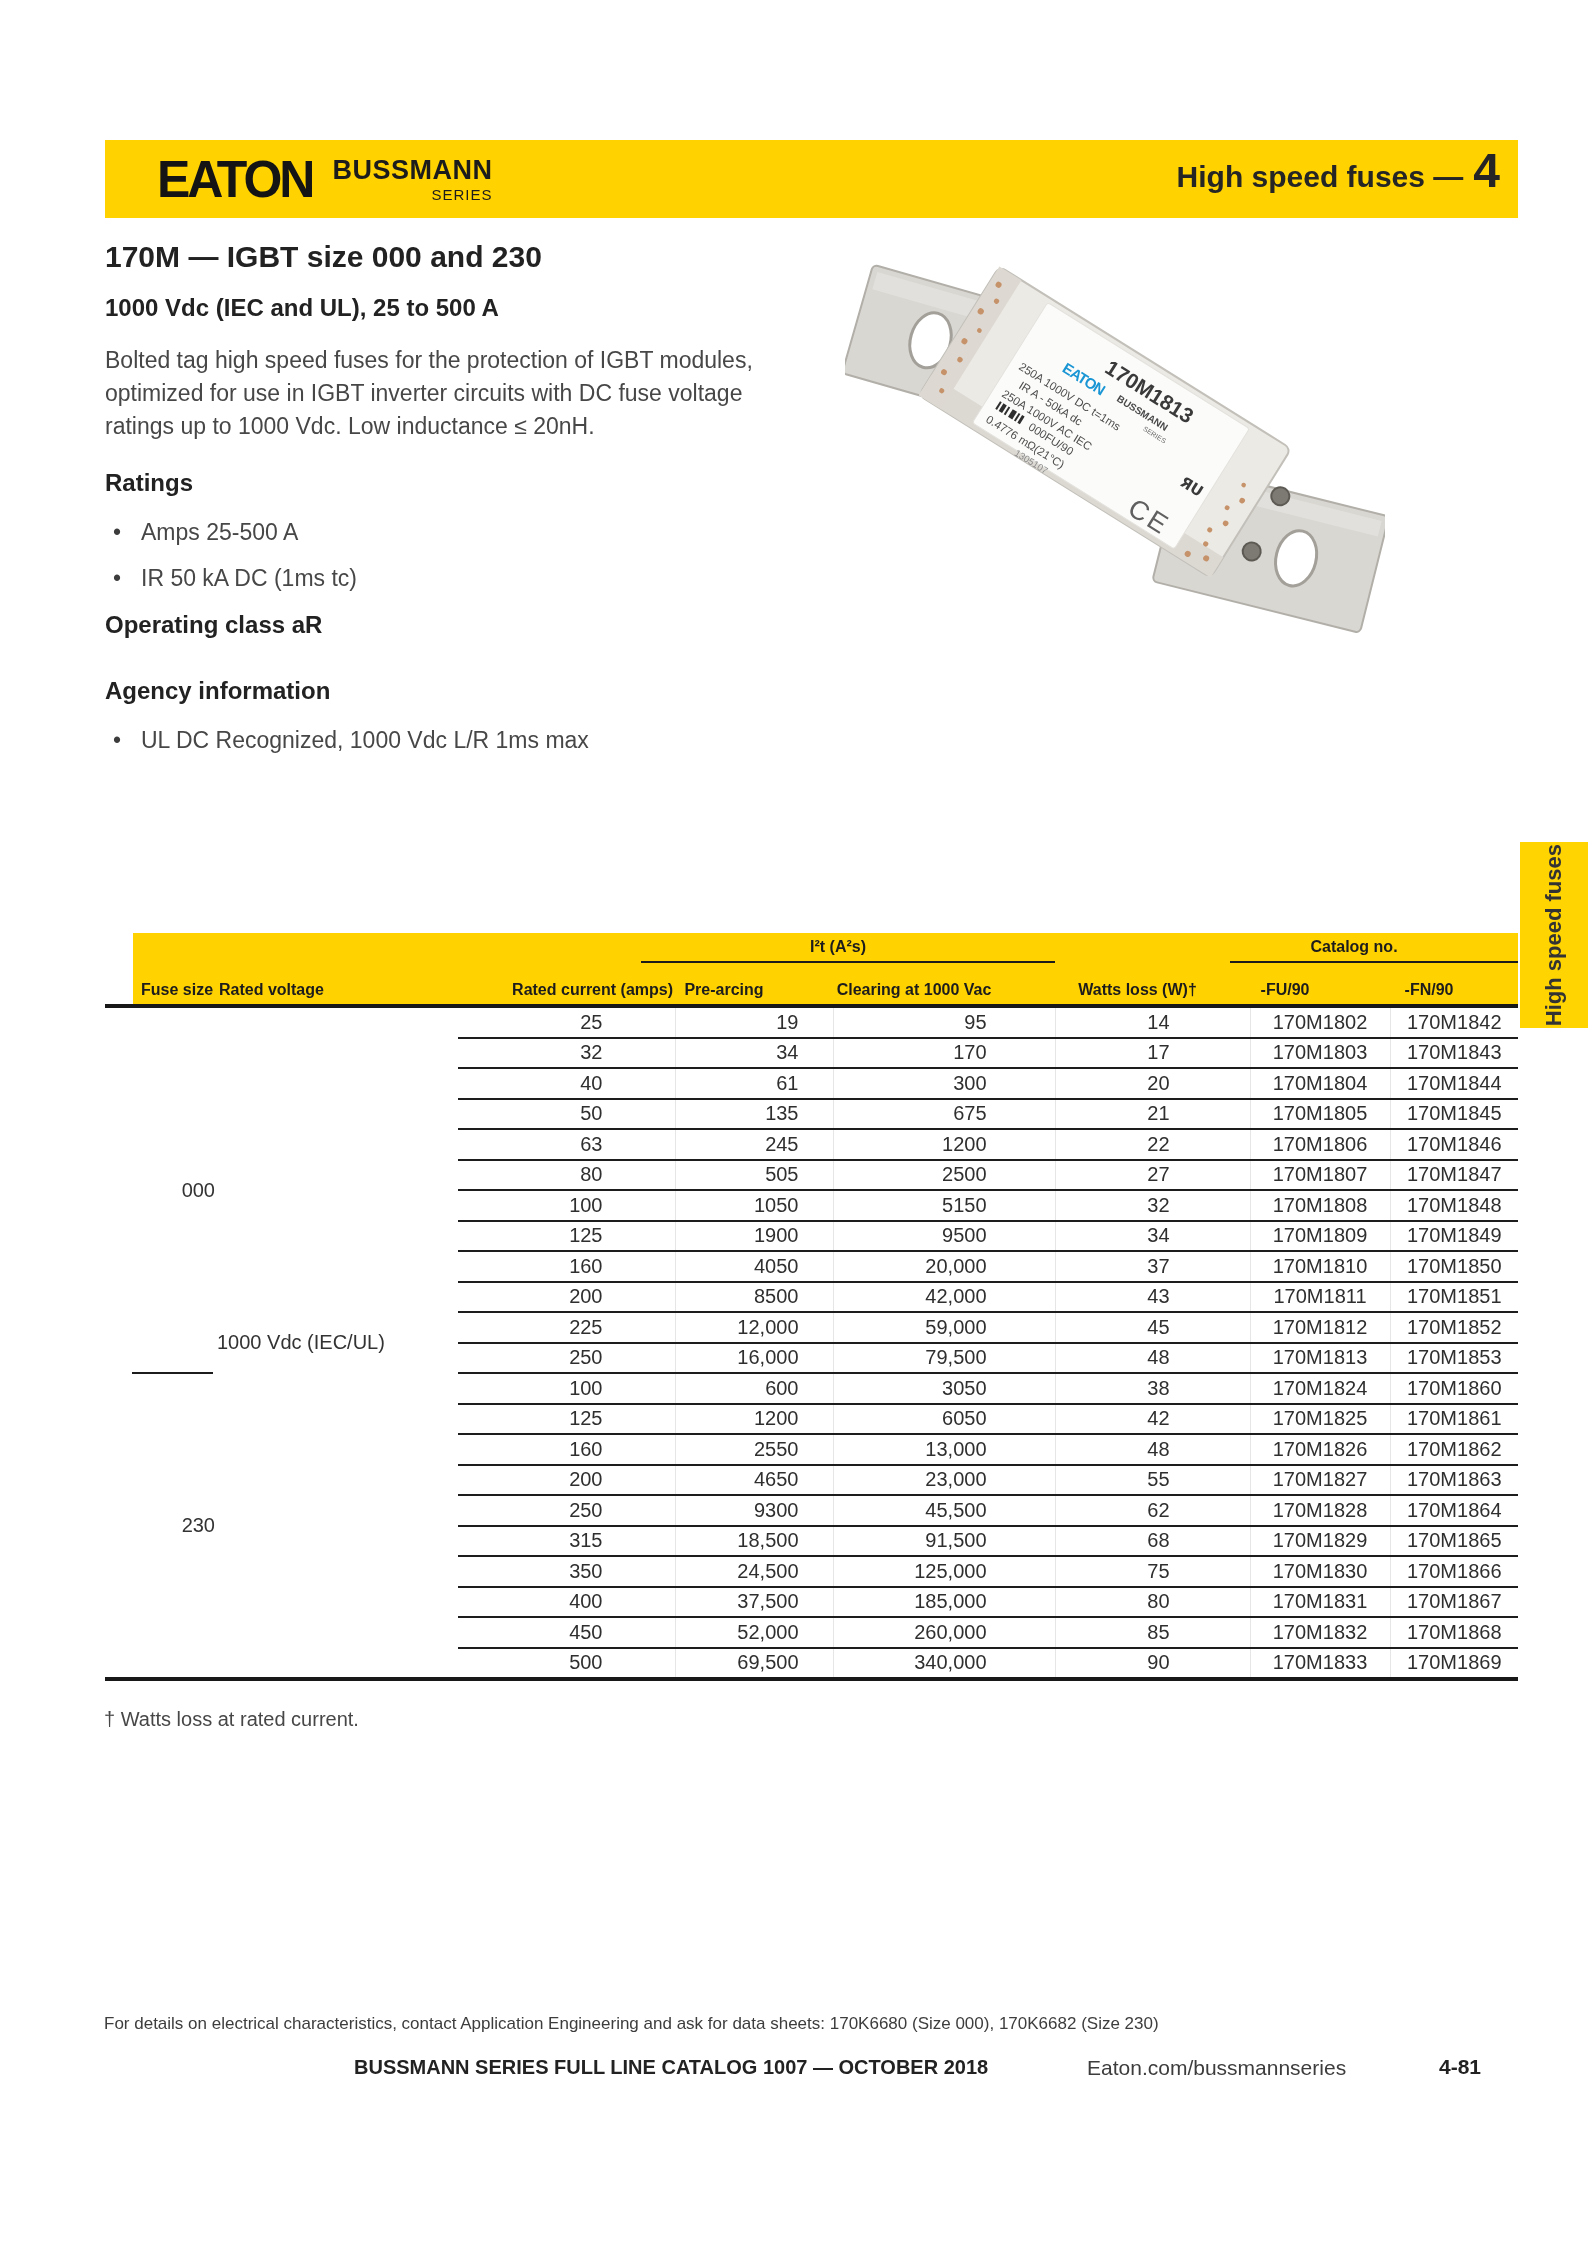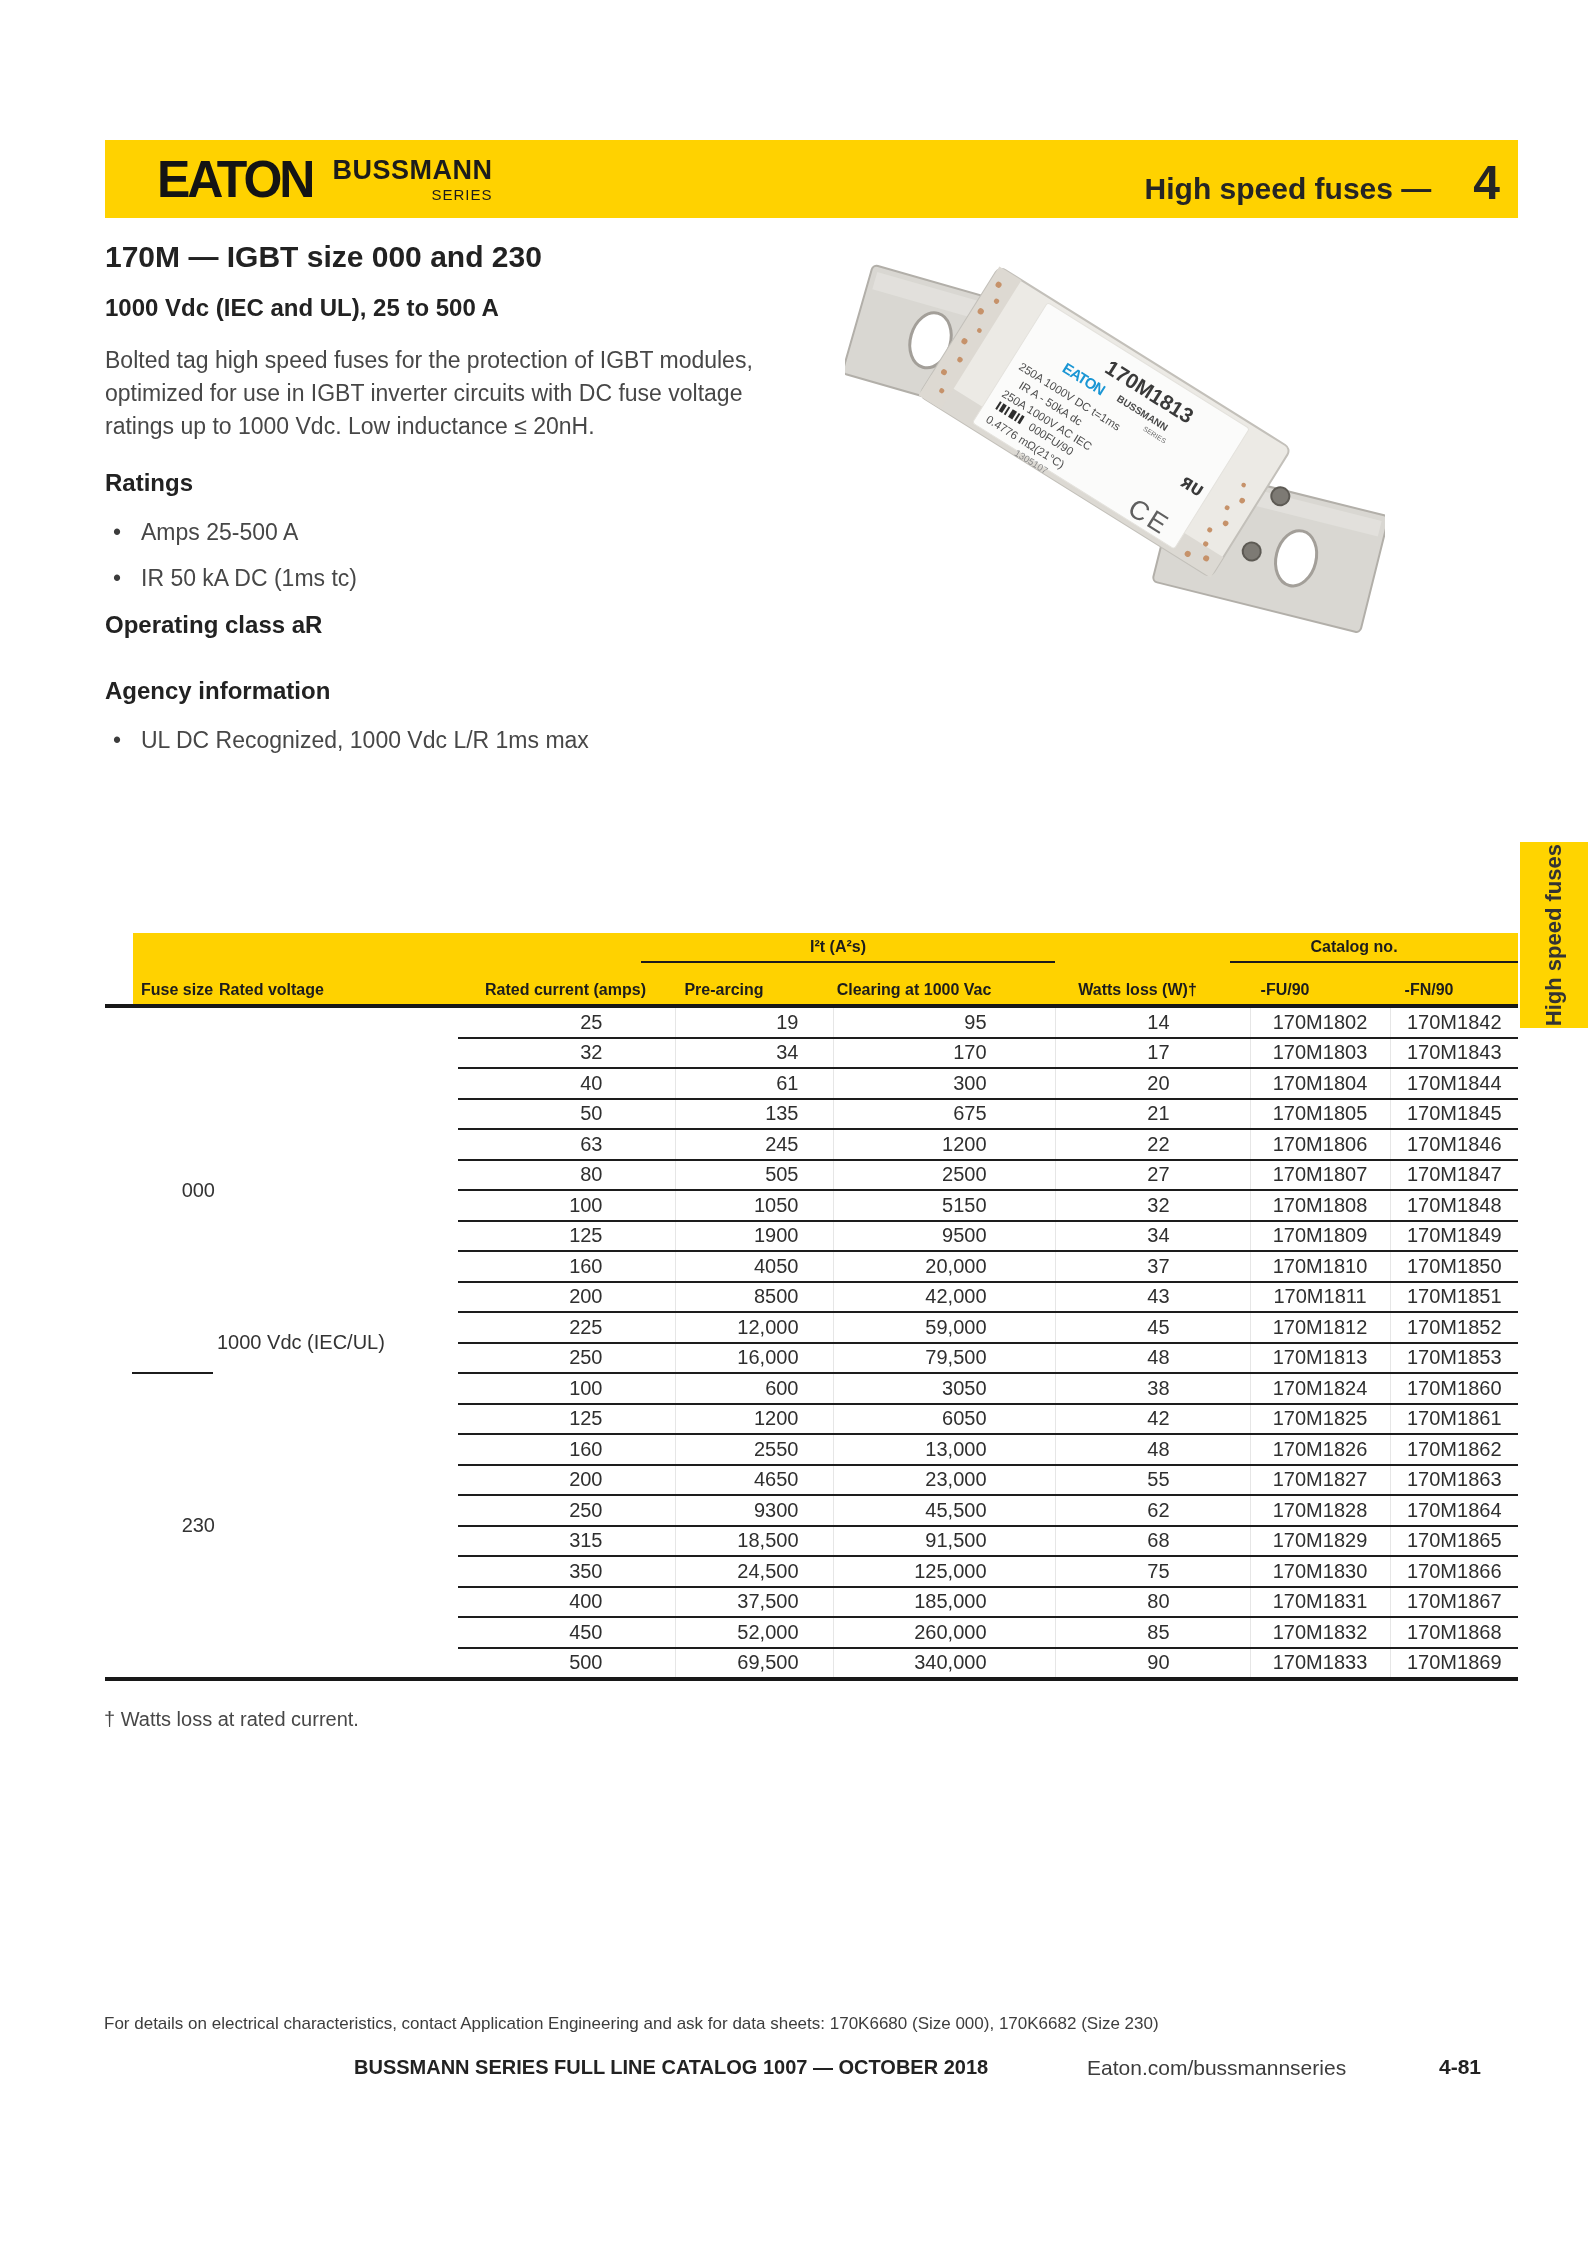--- a/index.html
+++ b/index.html
@@ -18,7 +18,7 @@
   .buss { line-height:1; color:#1c1c1c; }
   .buss-1 { font-size:27px; font-weight:bold; letter-spacing:.5px; }
   .buss-2 { font-size:15px; text-align:right; letter-spacing:1px; margin-top:3px; }
-  .banner-right { position:absolute; right:18px; bottom:12px; display:flex; align-items:baseline; color:#252525;gap:32px; }
+  .banner-right { position:absolute; right:18px; bottom:24px; display:flex; align-items:baseline; color:#252525; }
   .banner-right .hsf { font-size:30px; font-weight:bold; }
   .banner-right .hsf-num { font-size:48px; font-weight:bold; margin-left:10px; line-height:.8; }
 

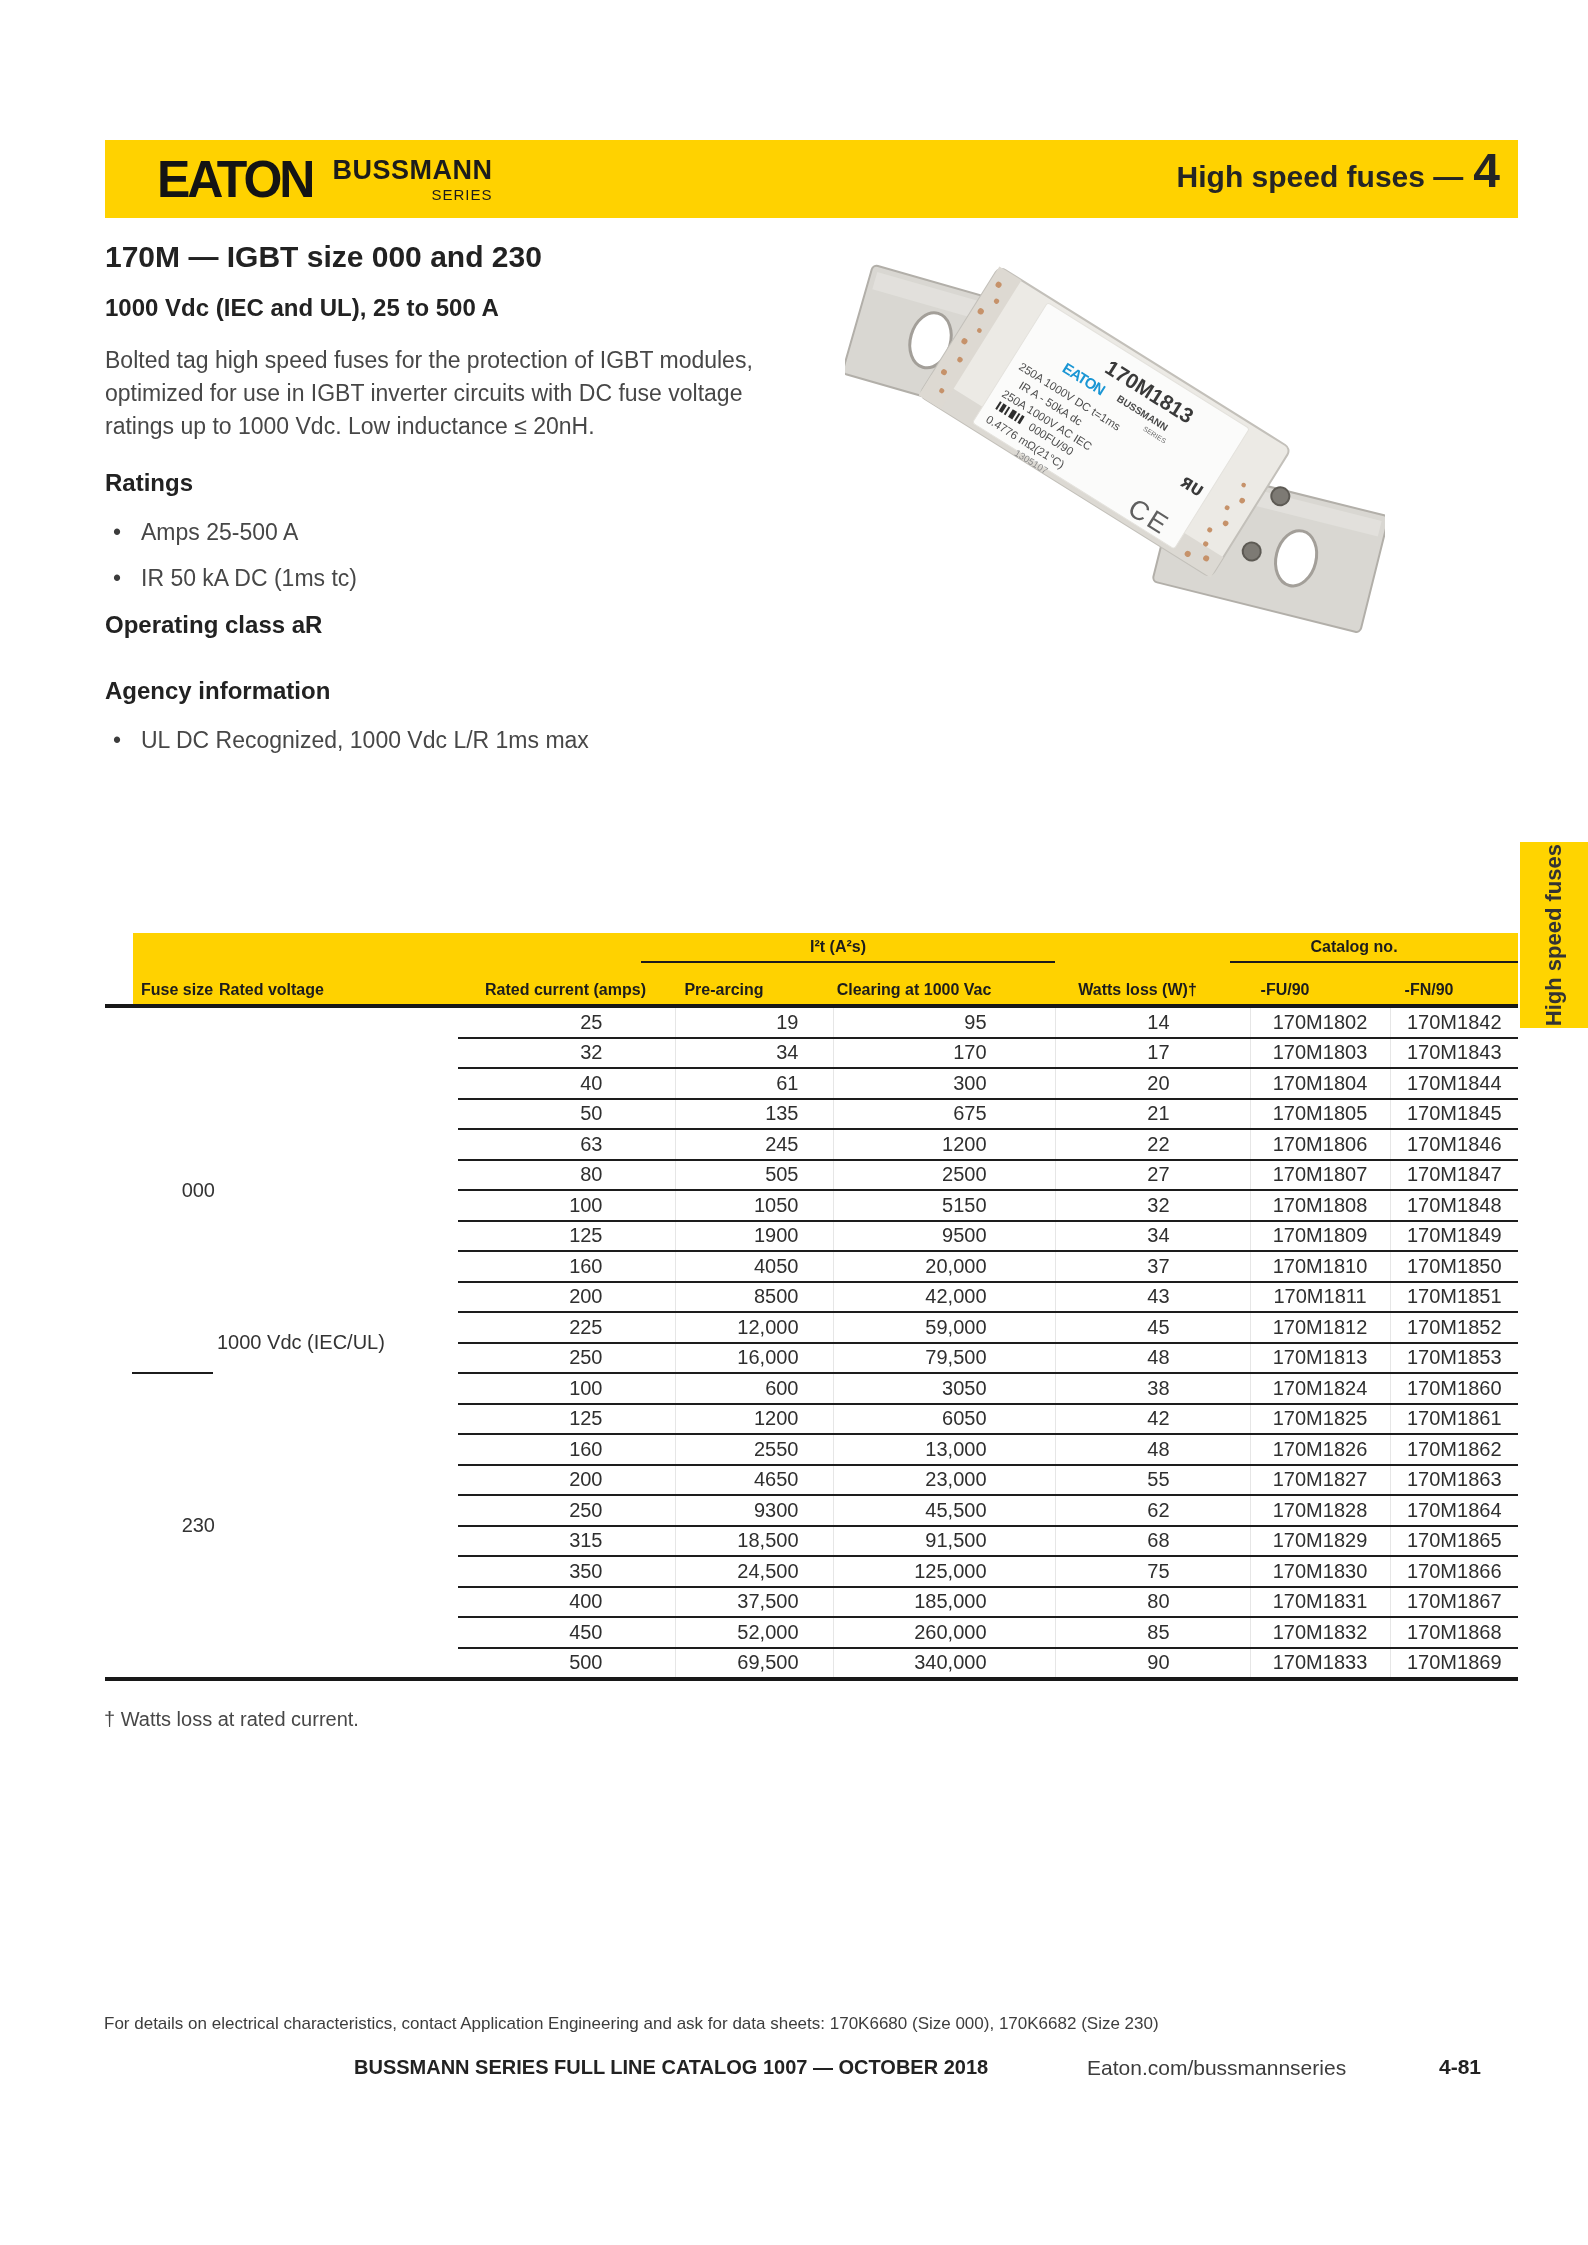--- a/index.html
+++ b/index.html
@@ -52,7 +52,7 @@
   th.h-fuse { text-align:left; padding-left:36px; padding-bottom:5px;
     background:linear-gradient(to right,#ffffff 0 28px,#FFD200 28px); }
   th.h-rv  { text-align:left; padding-left:4px; padding-bottom:5px; }
-  th.h-rc  { padding-right:2px; padding-bottom:5px; }
+  th.h-rc  { text-align:right; padding-right:2px; padding-bottom:5px; }
   th.h-watts { text-align:center; padding-right:30px; padding-bottom:5px; }
   th.h-group { vertical-align:top; padding-top:5px; }
   .glabel { text-align:center; border-bottom:2.5px solid #1b1b1b; padding-bottom:5px; }

